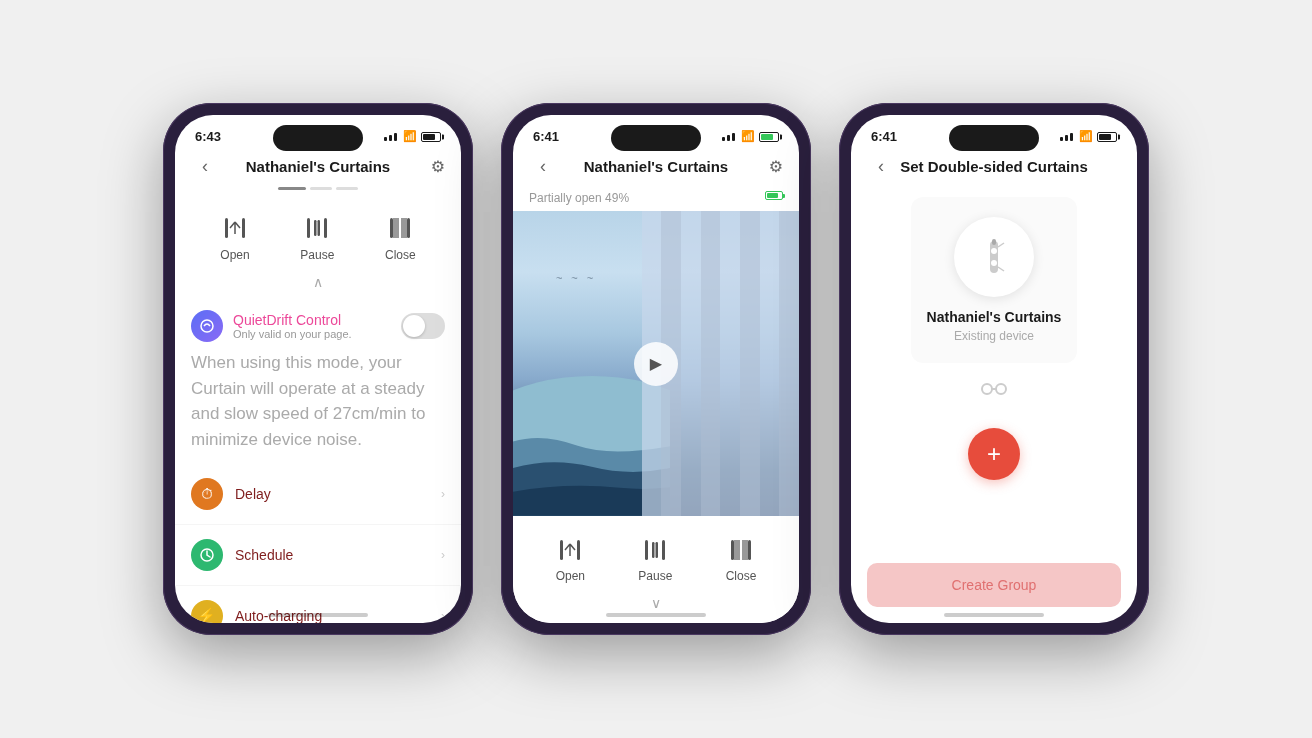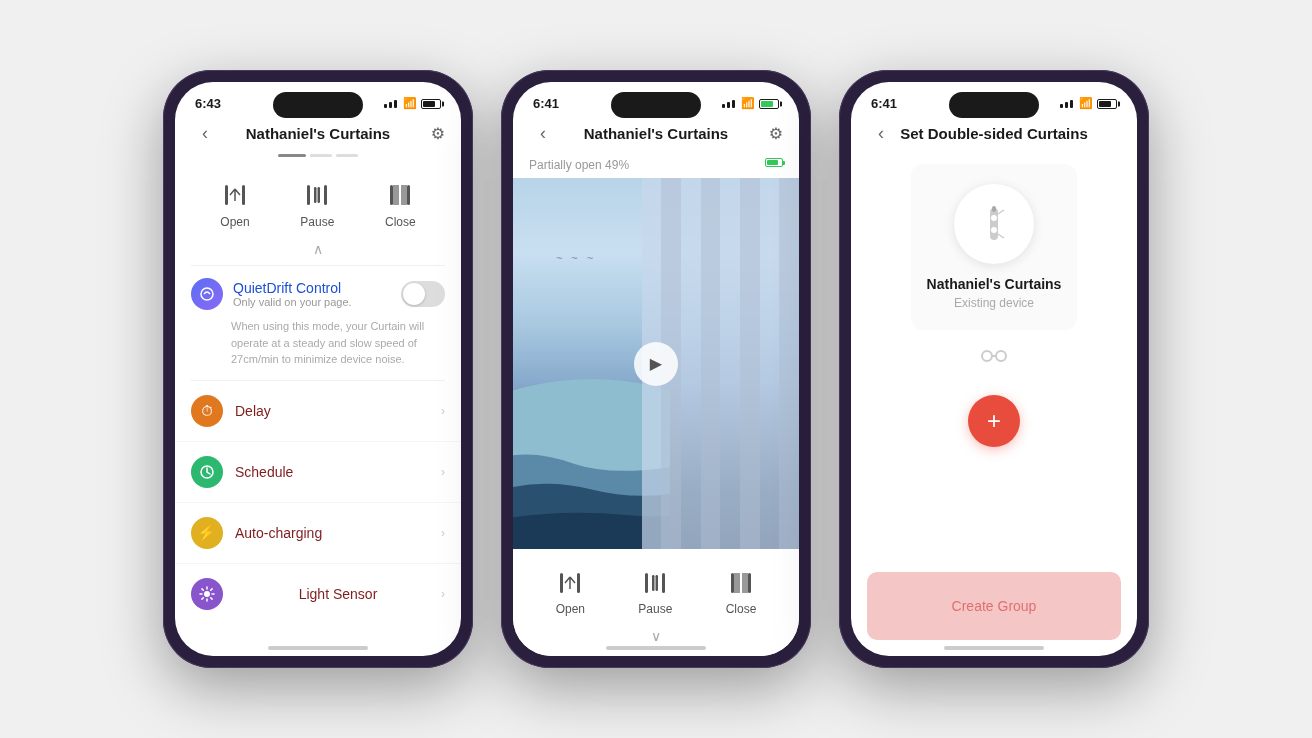--- a/index.html
+++ b/index.html
@@ -17,7 +17,7 @@
     
     .phone {
       width: 310px;
-      height: 598px;
+      height: 532px;
       background: #2a1f3d;
       border-radius: 48px;
       padding: 12px;

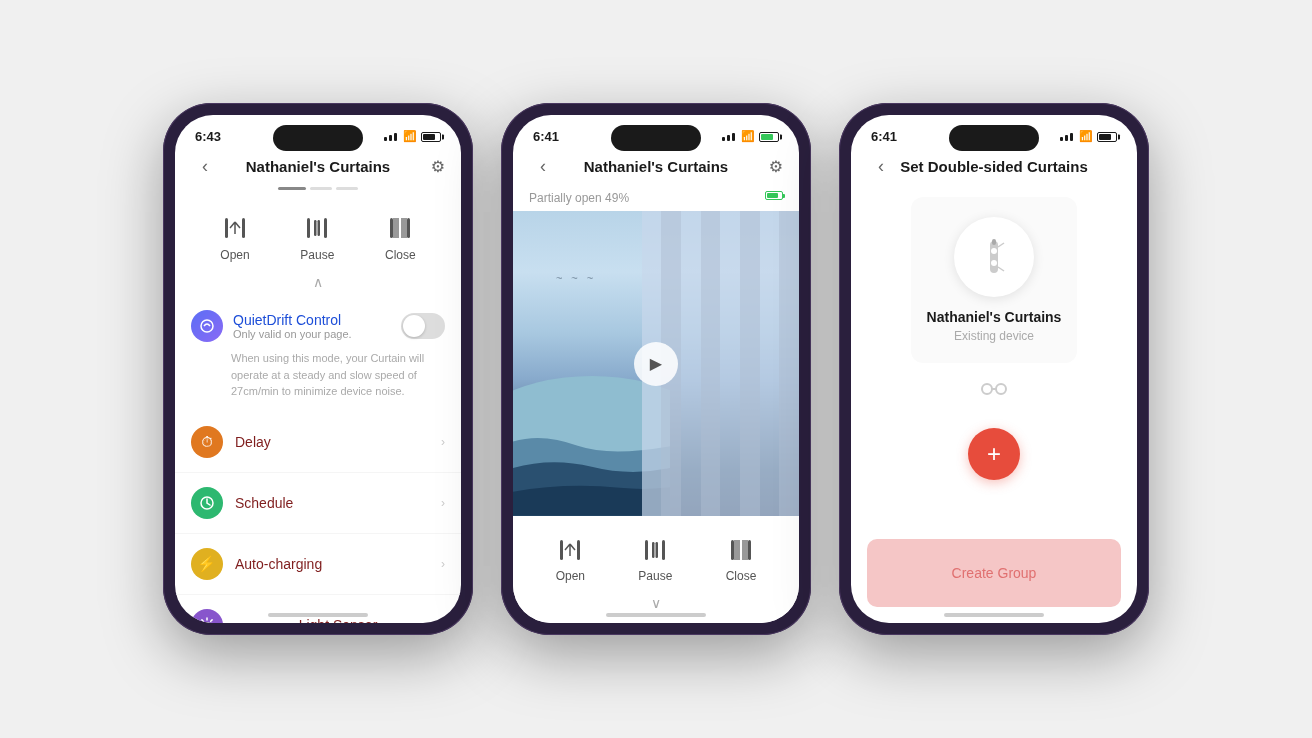--- a/index.html
+++ b/index.html
@@ -178,7 +178,7 @@
       font-size: 14px; color: white;
       flex-shrink: 0;
     }
-    .toggle-name { font-size: 14px; font-weight: 500; color: #1d4ed8; }
+    .toggle-name { font-size: 14px; font-weight: 500; color: #ec4899; }
     .toggle-sub { font-size: 11px; color: #999; }
     .toggle-switch {
       width: 44px; height: 26px;

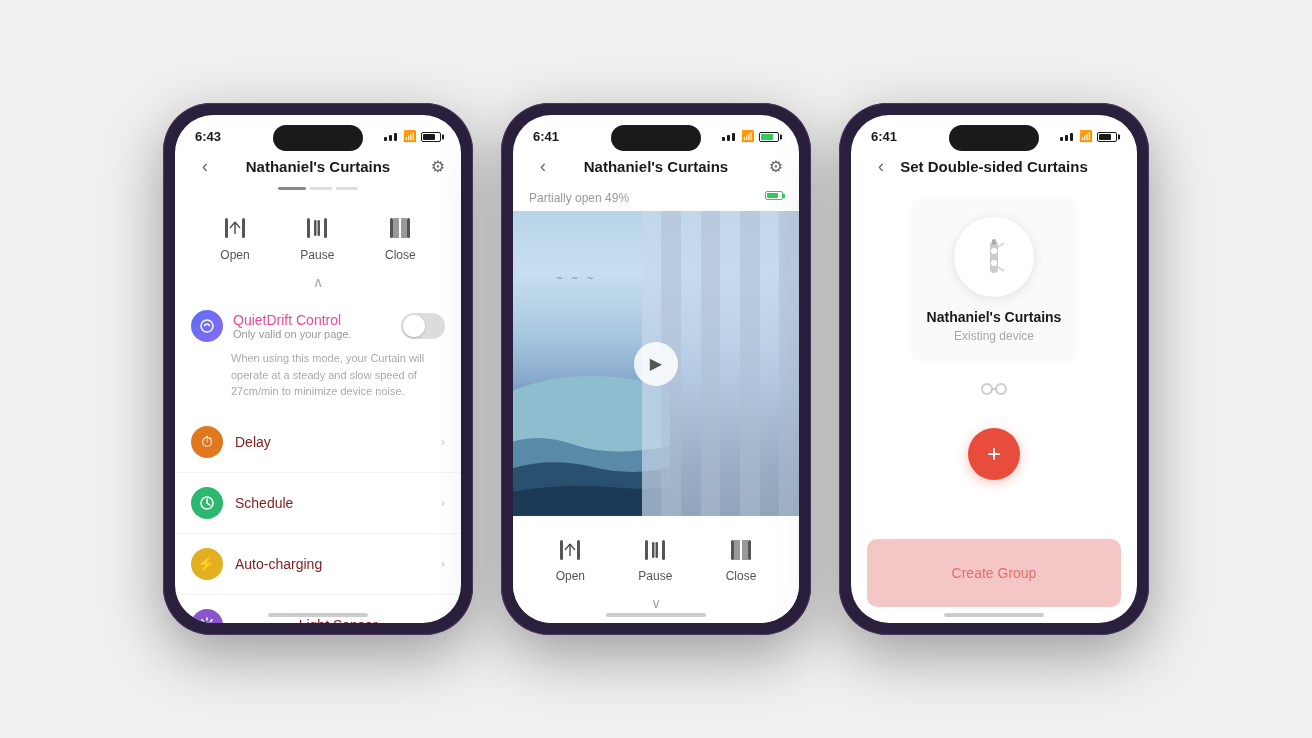--- a/index.html
+++ b/index.html
@@ -198,11 +198,10 @@
       transition: left 0.2s;
     }
     .toggle-desc {
-      font-size: 11px;
+      font-size: 17px;
       color: #aaa;
       line-height: 1.5;
       margin-top: 8px;
-      margin-left: 40px;
     }
 
     

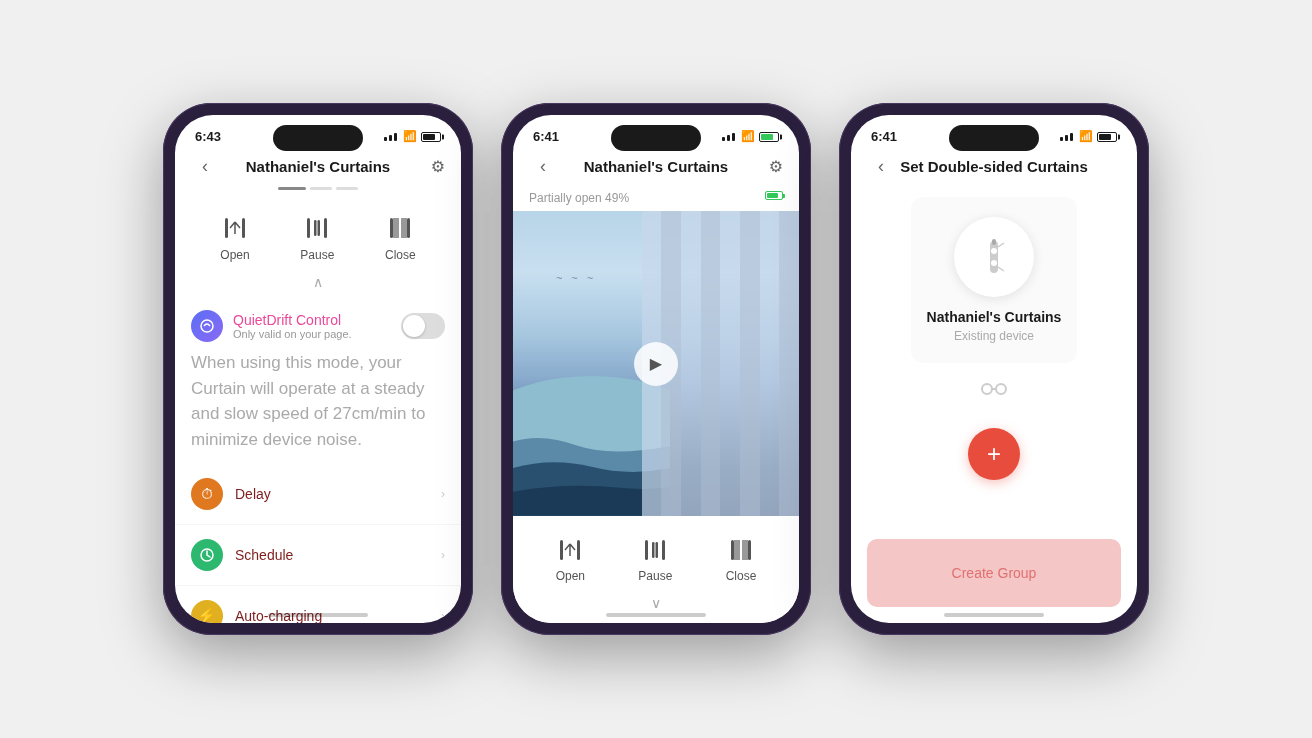--- a/index.html
+++ b/index.html
@@ -369,7 +369,7 @@
     .create-group-btn {
       background: #f5c6c6;
       margin: 16px;
-      padding: 26px;
+      padding: 14px;
       border-radius: 10px;
       text-align: center;
       font-size: 14px;

